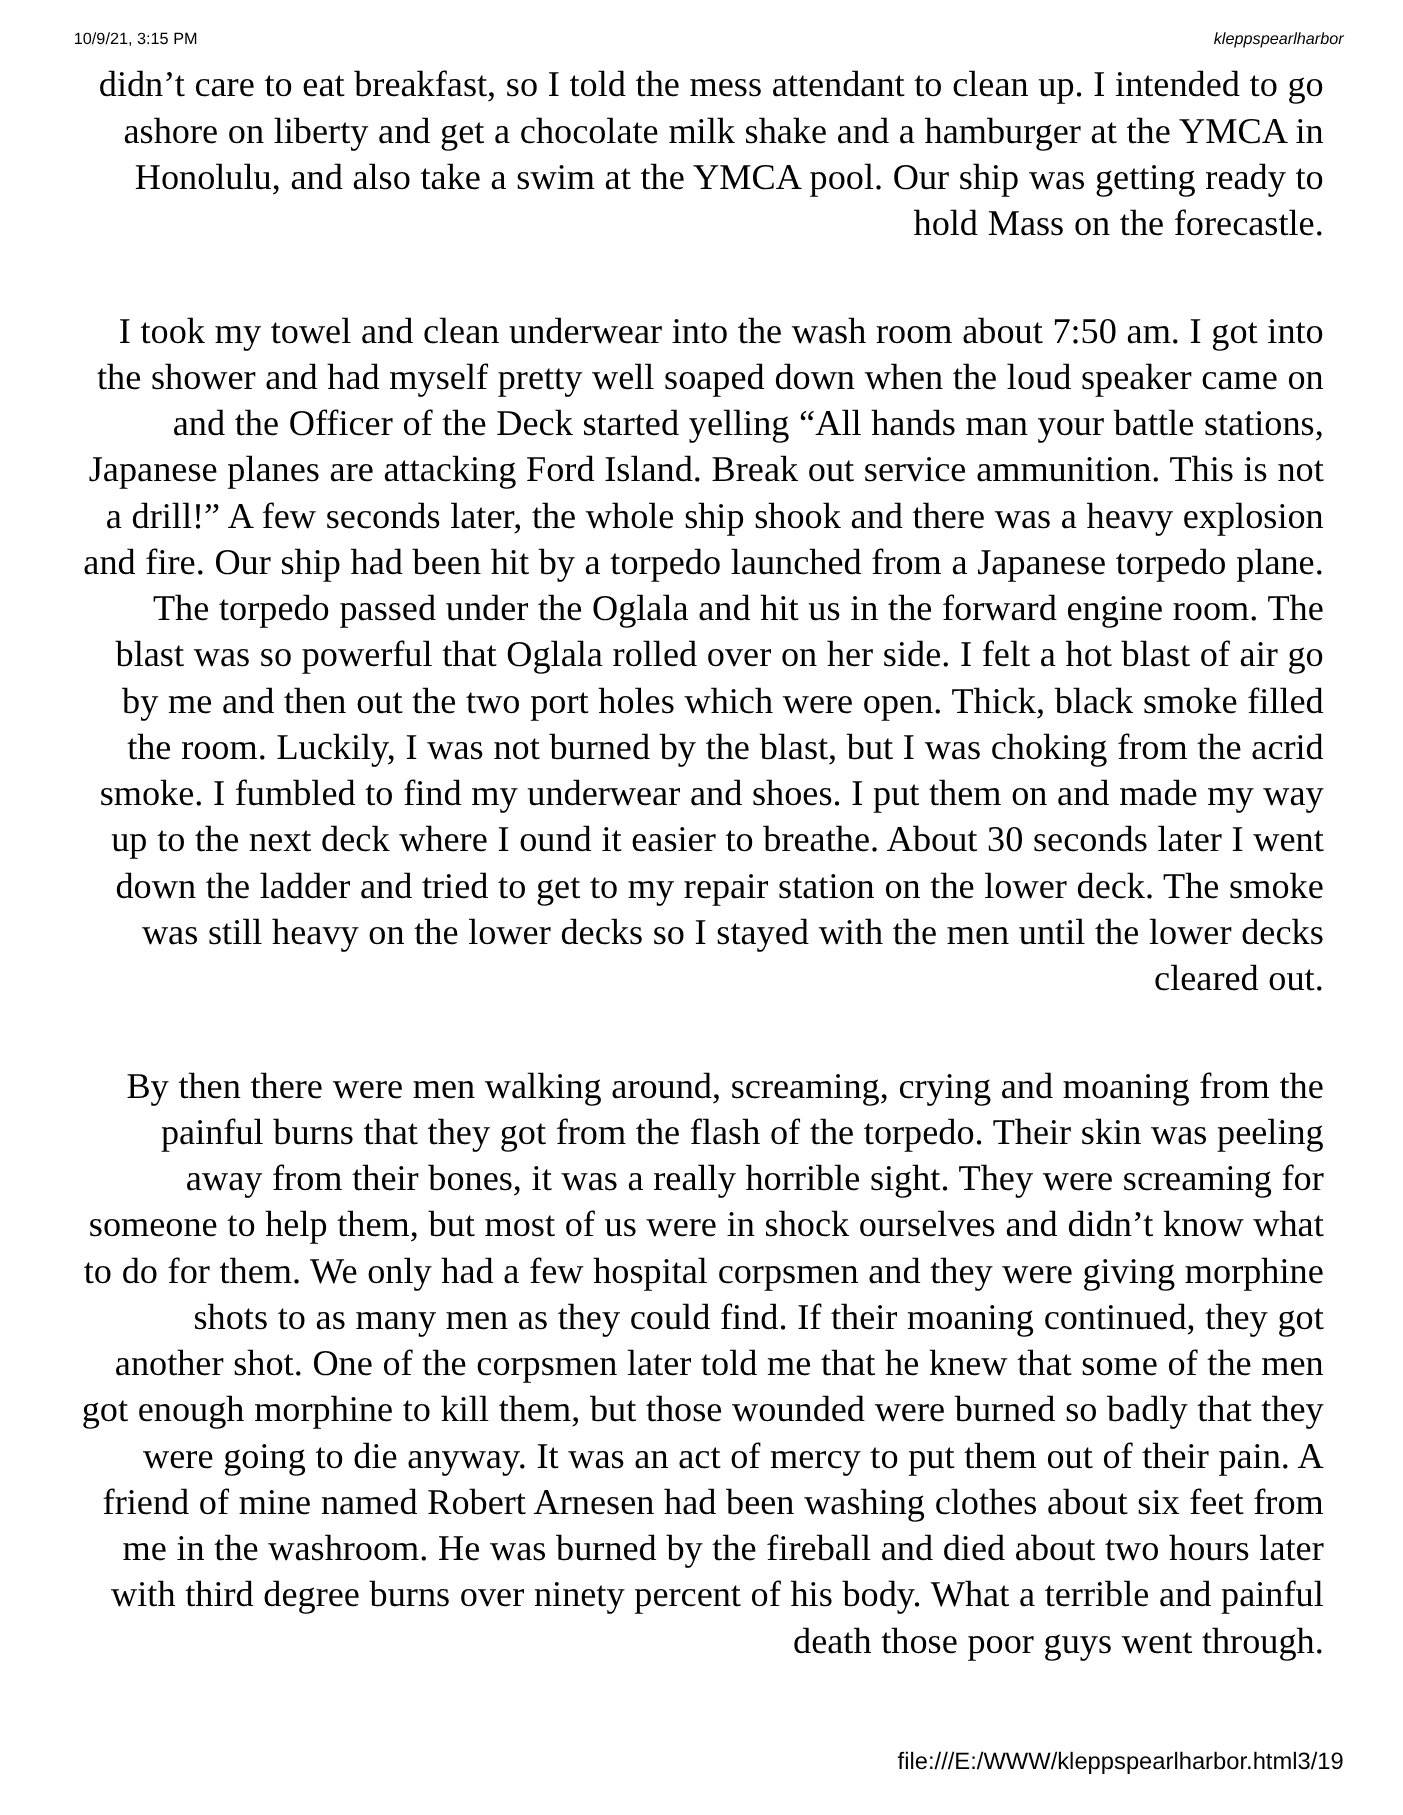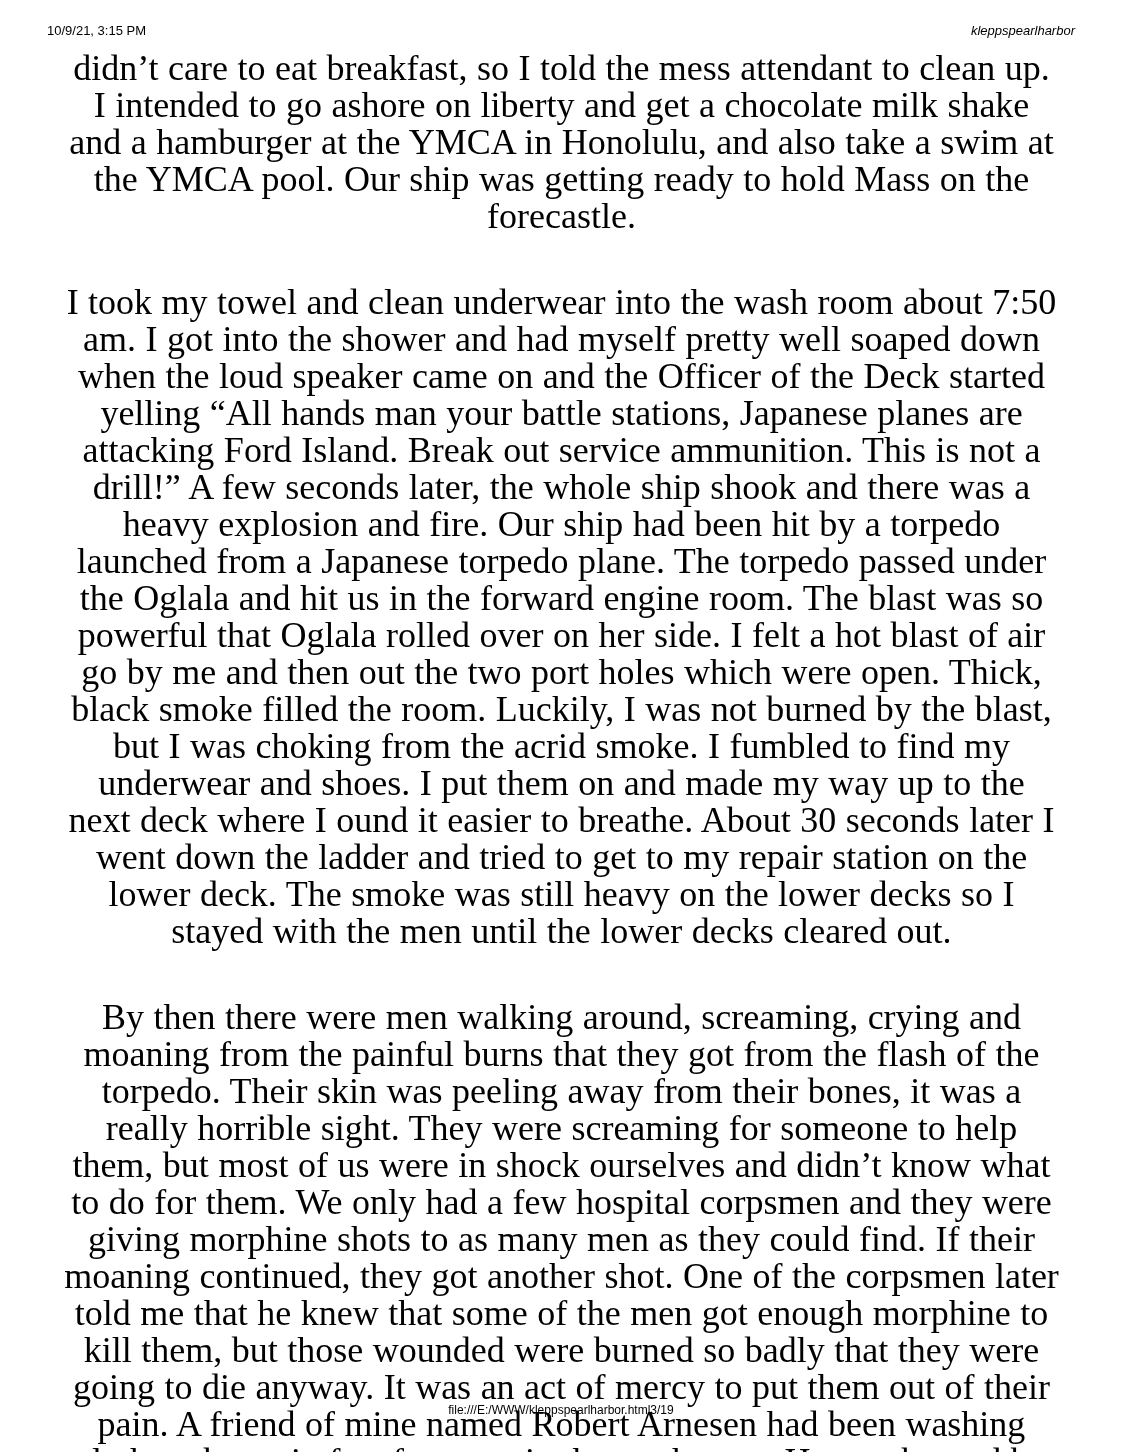--- a/index.html
+++ b/index.html
@@ -29,7 +29,7 @@
   }
   .print-header .datetime {
     position: absolute;
-    left: 0;
+    left: 12px;
     top: 0;
     white-space: nowrap;
   }

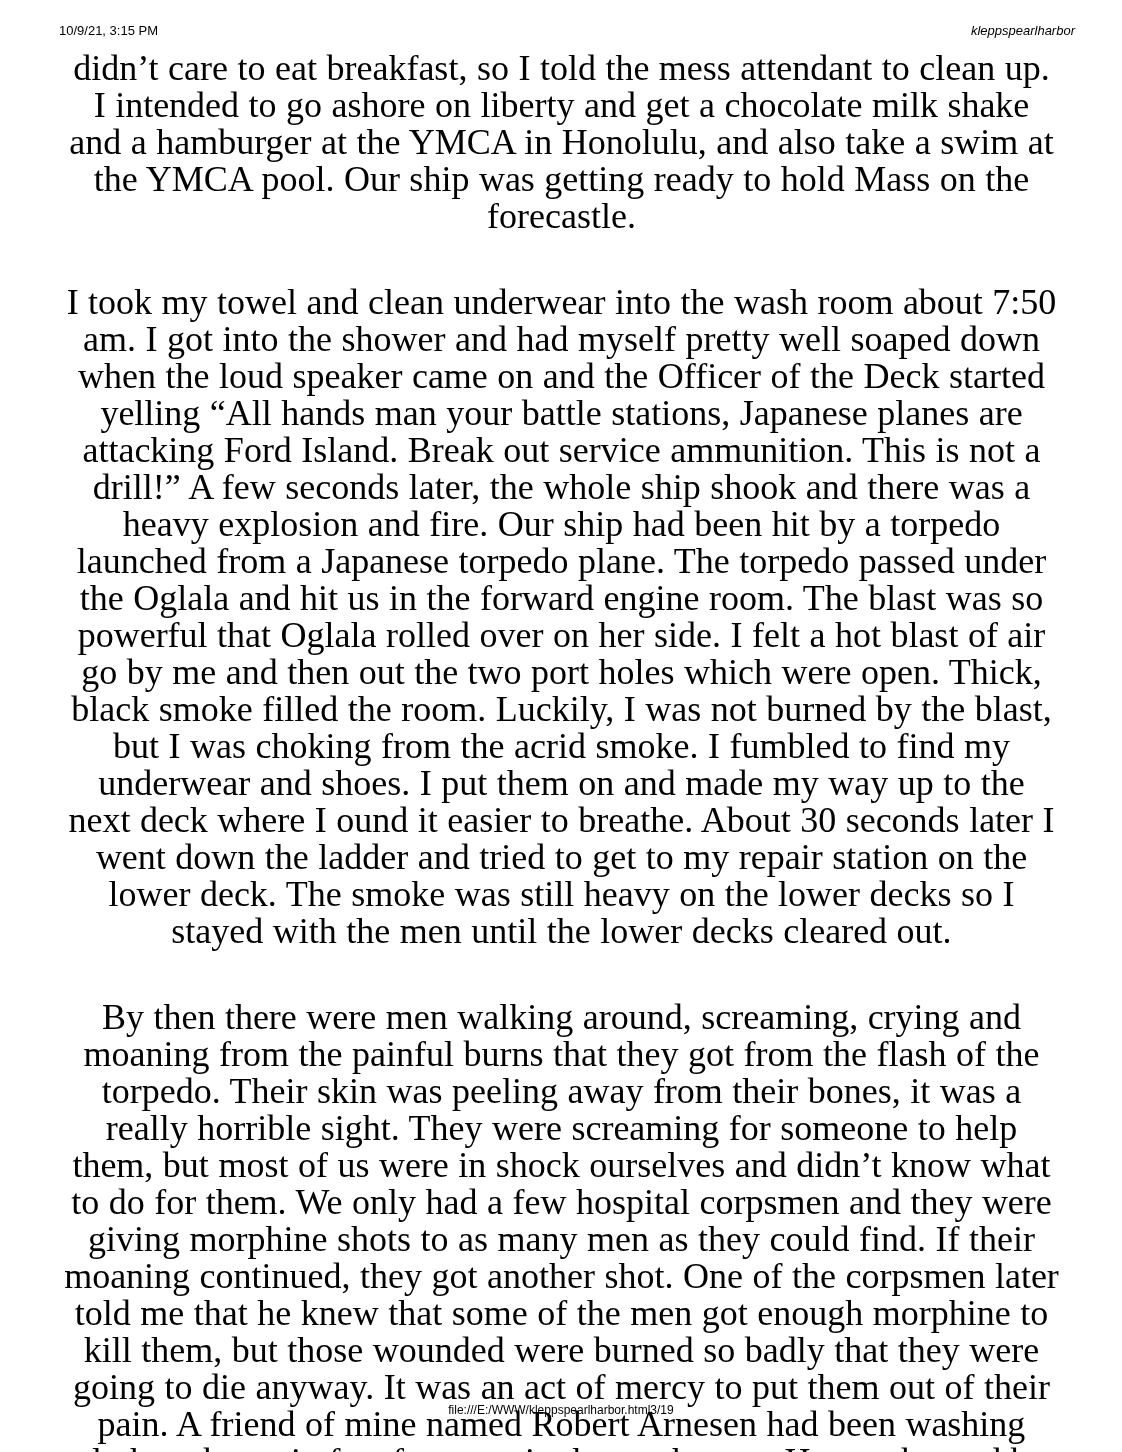--- a/index.html
+++ b/index.html
@@ -50,9 +50,9 @@
   }
   .document-body p {
     margin: 49px 0 0 0;
-    font-size: 36px;
+    font-size: 29px;
     line-height: 37px;
-    text-align: center;
+    text-align: right;
     word-spacing: 0.5px;
   }
   .document-body p:first-child {

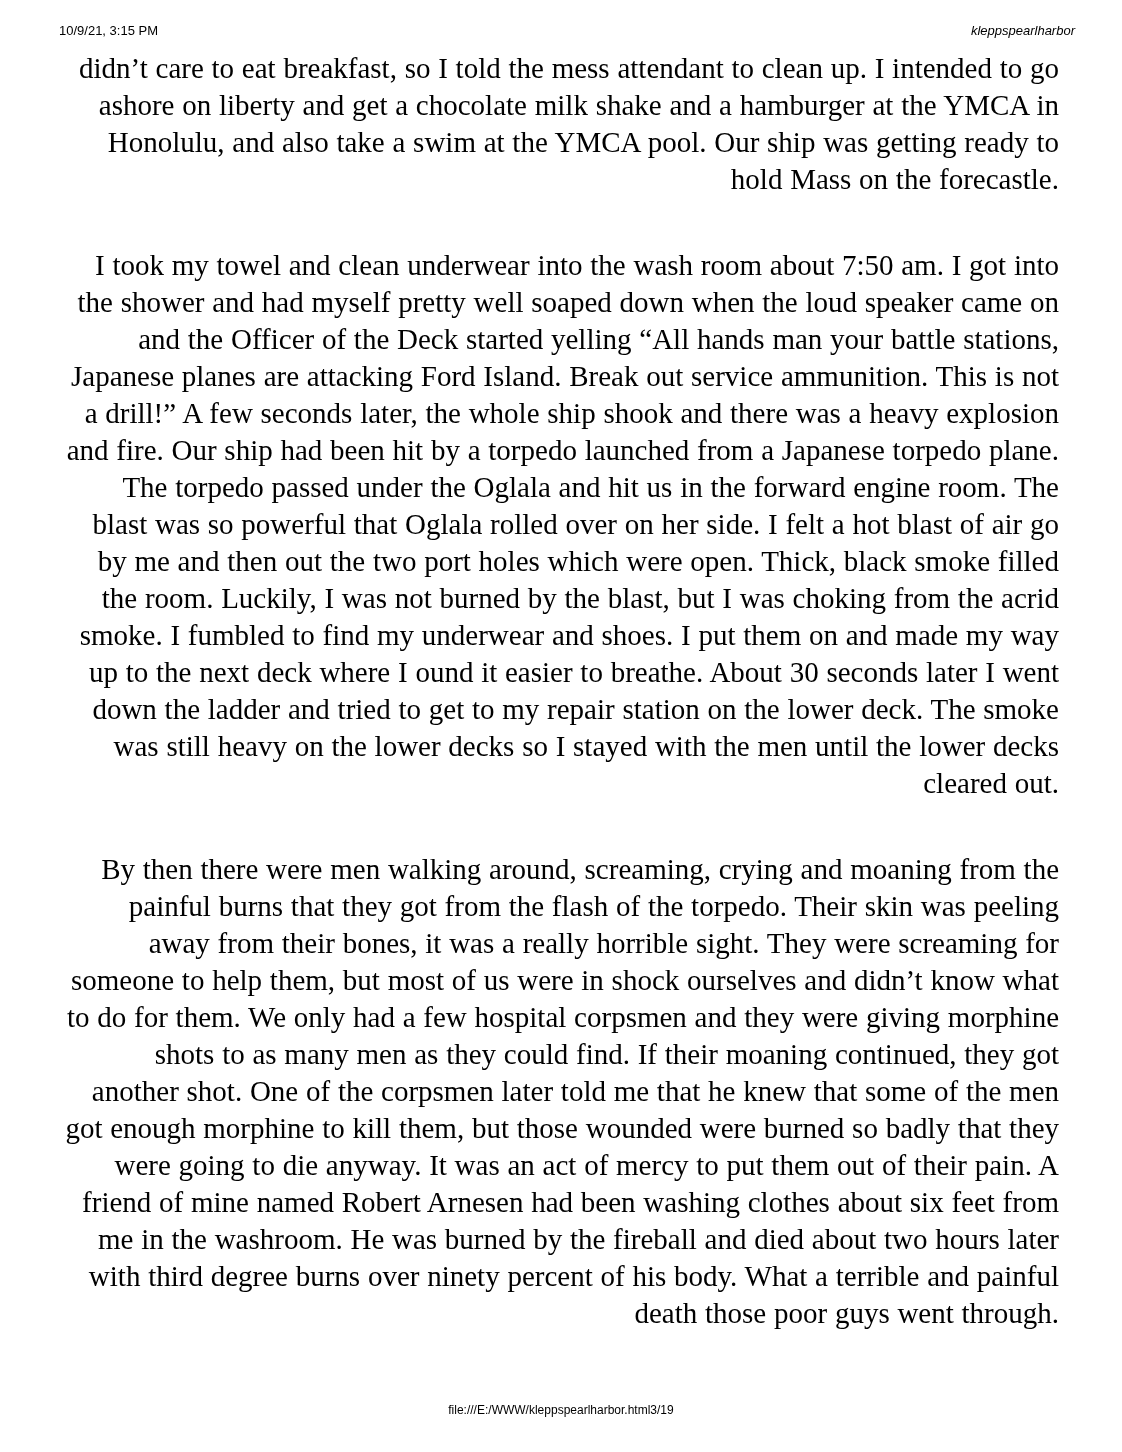--- a/index.html
+++ b/index.html
@@ -64,9 +64,9 @@
     left: 47px;
     right: 47px;
     display: flex;
-    justify-content: center;
+    justify-content: flex-end;
     font-family: "Liberation Sans", "DejaVu Sans", sans-serif;
-    font-size: 12px;
+    font-size: 19px;
     line-height: 18px;
     color: #000000;
   }

